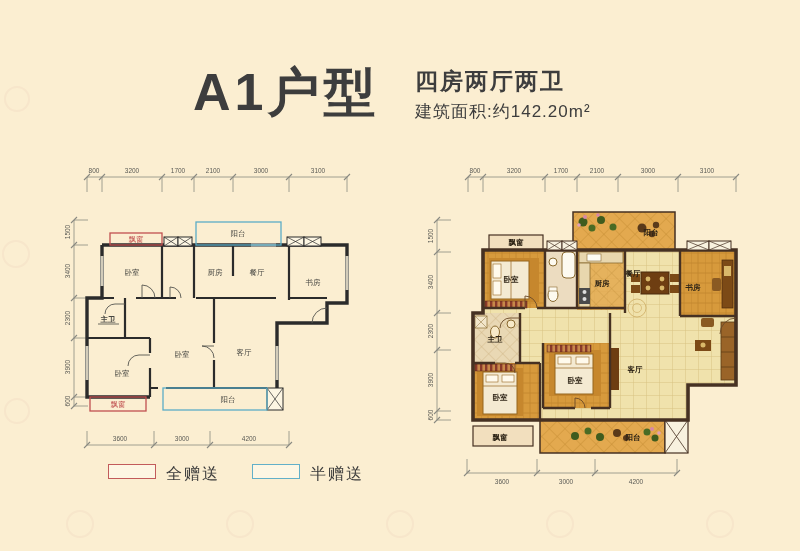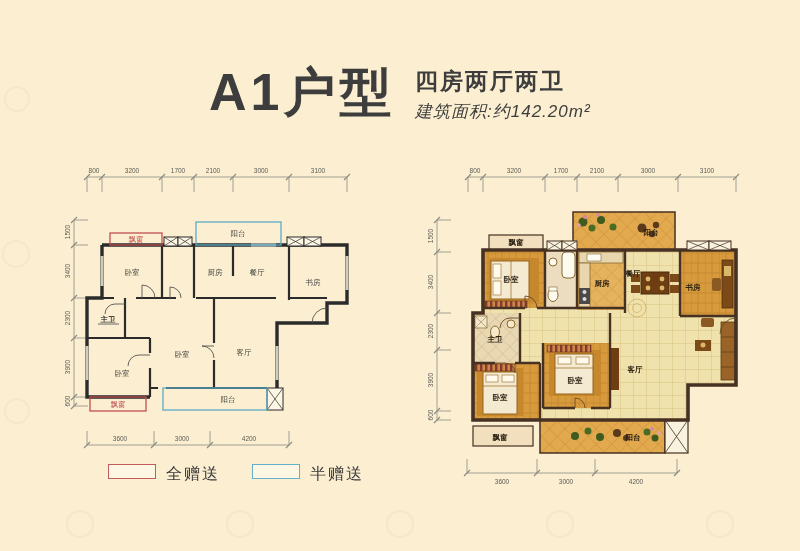--- a/index.html
+++ b/index.html
@@ -10,7 +10,7 @@
     color:#3a3a3a;
   }
   .hdr-title{
-    position:absolute;left:209px;top:58px;
+    position:absolute;left:193px;top:58px;
     font-size:52px;font-weight:600;letter-spacing:4px;color:#3d3d3d;
   }
   .hdr-type{

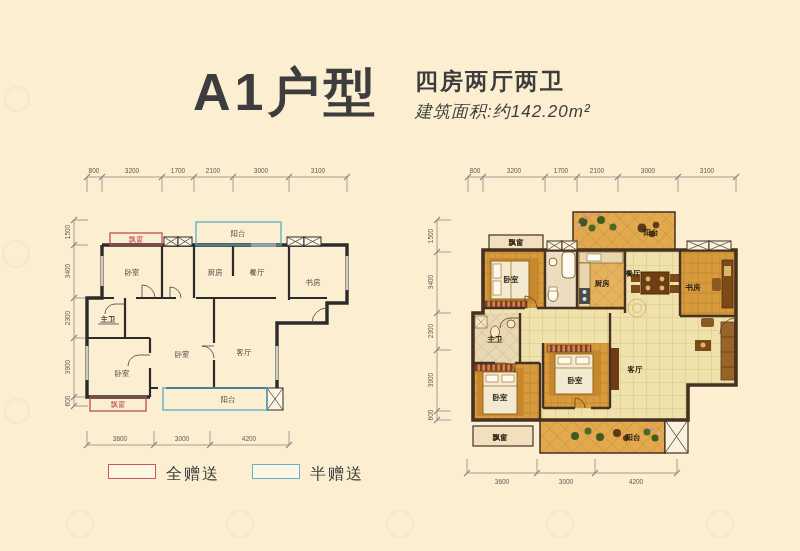--- a/index.html
+++ b/index.html
@@ -19,7 +19,7 @@
   }
   .hdr-area{
     position:absolute;left:415px;top:100px;
-    font-size:17px;font-weight:500;letter-spacing:1px;color:#3d3d3d;font-style:italic;
+    font-size:17px;font-weight:500;letter-spacing:1px;color:#3d3d3d;
   }
   svg{position:absolute;}
   #lp{left:46px;top:148px;}

